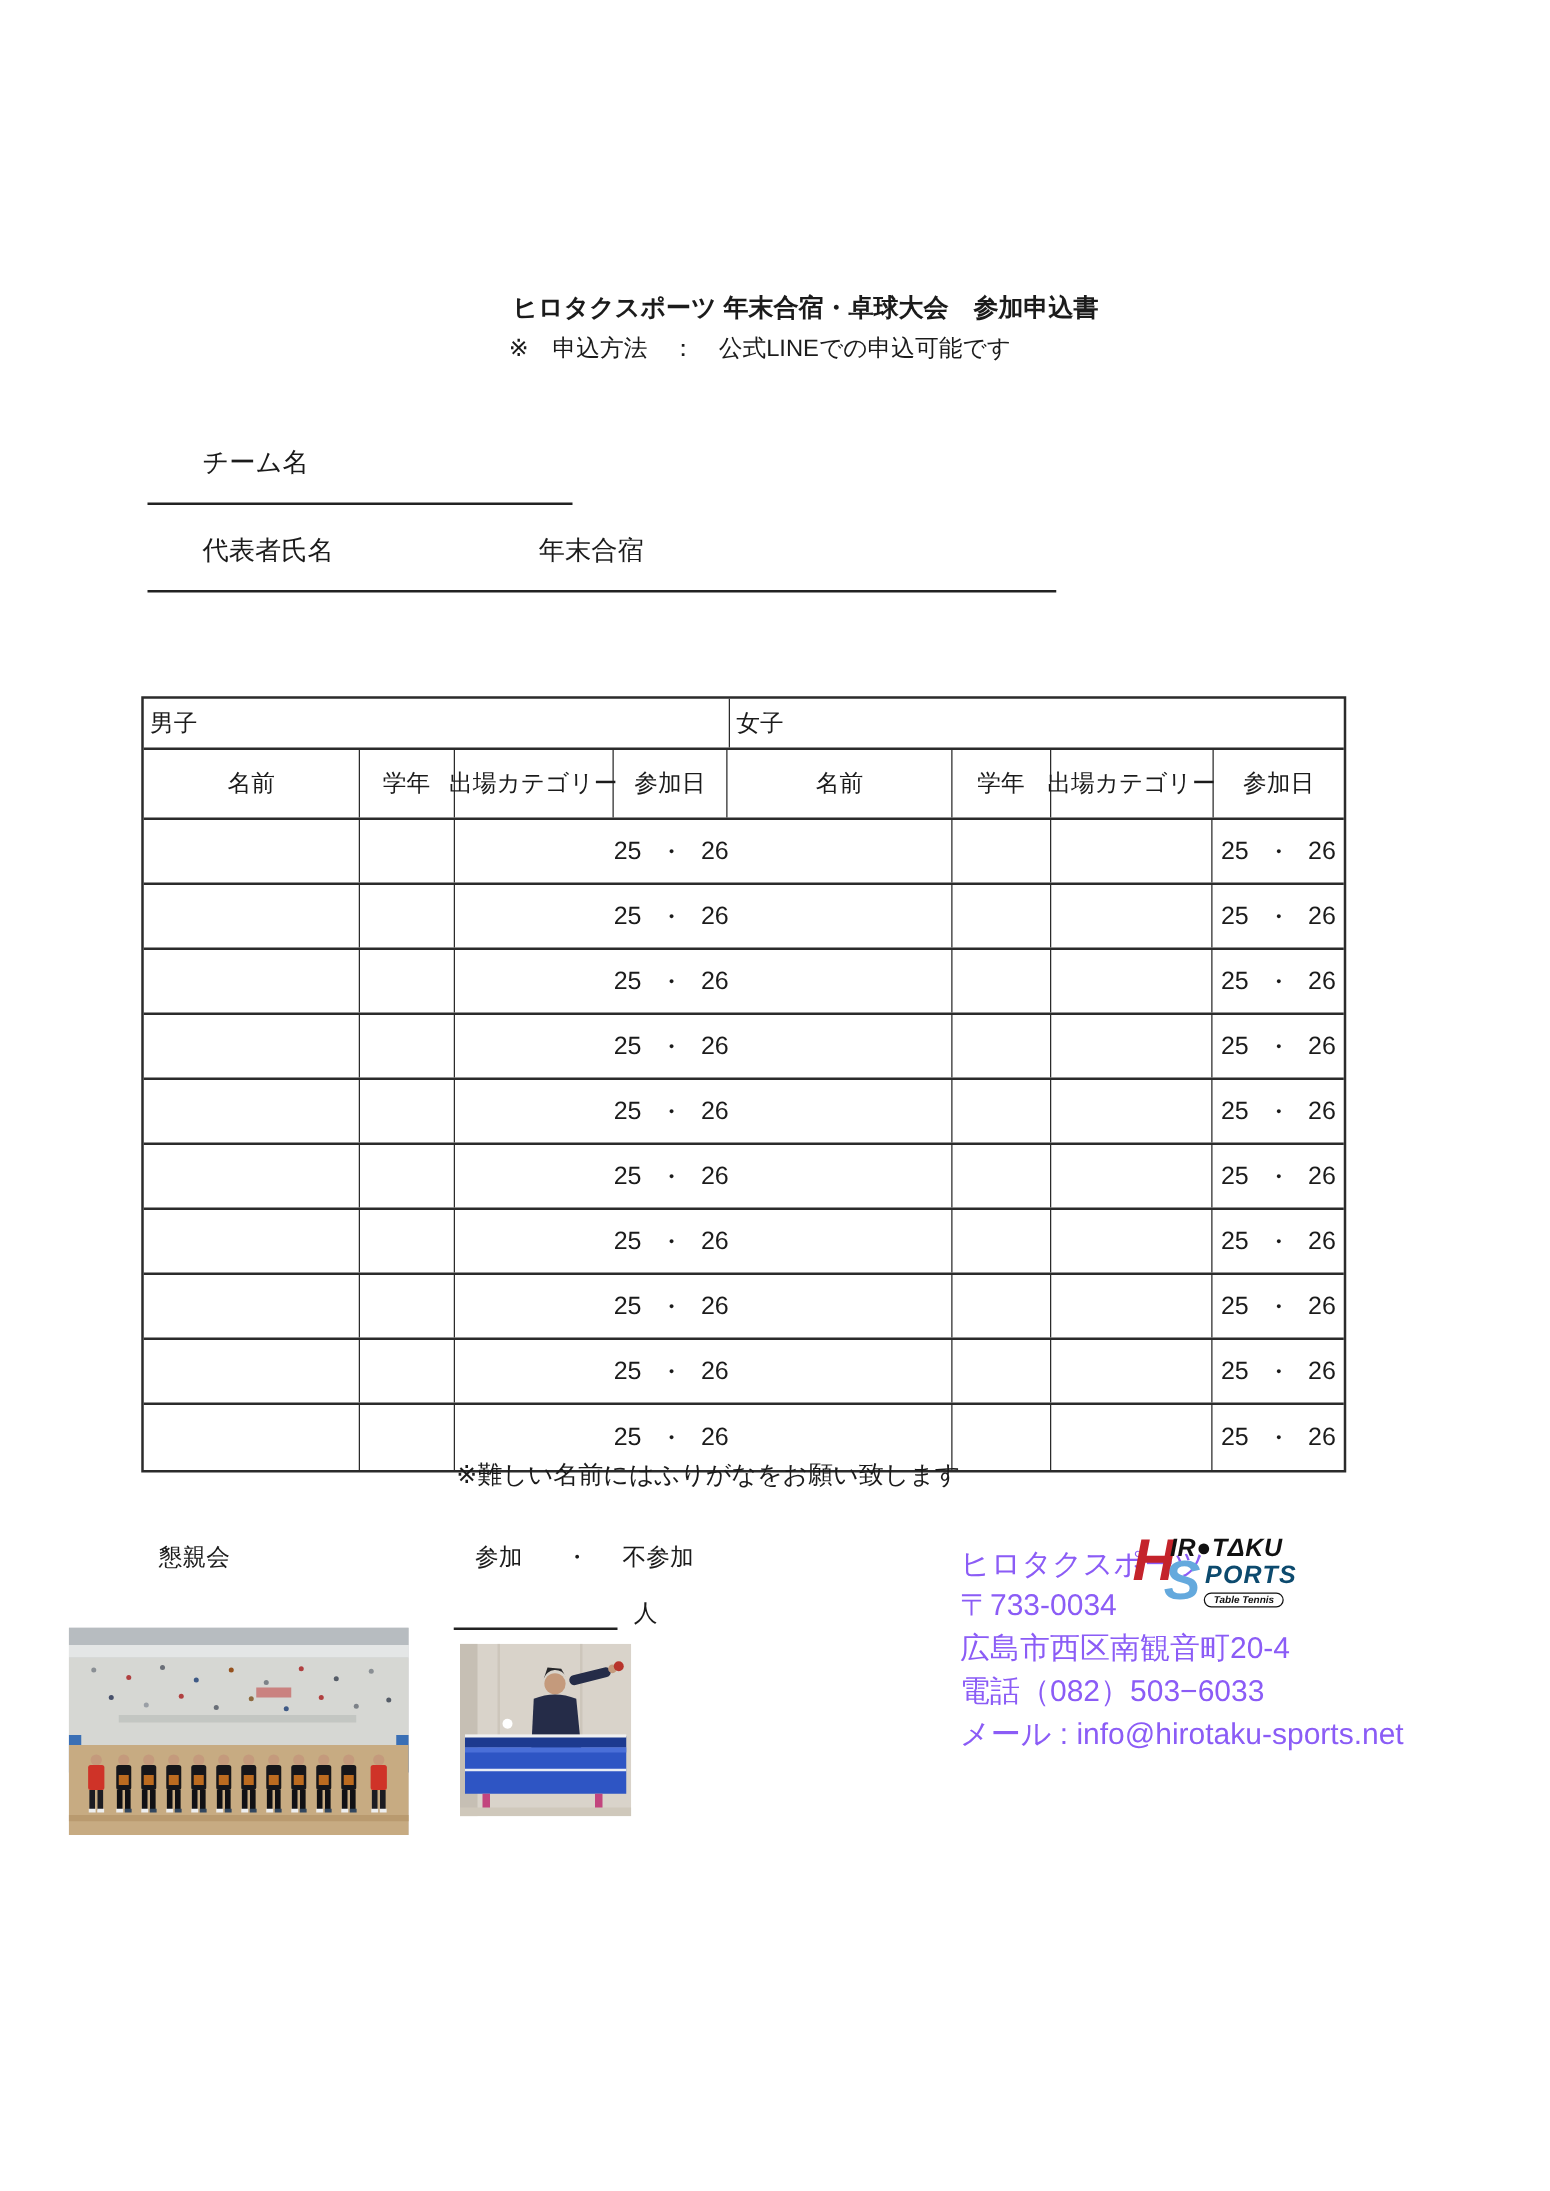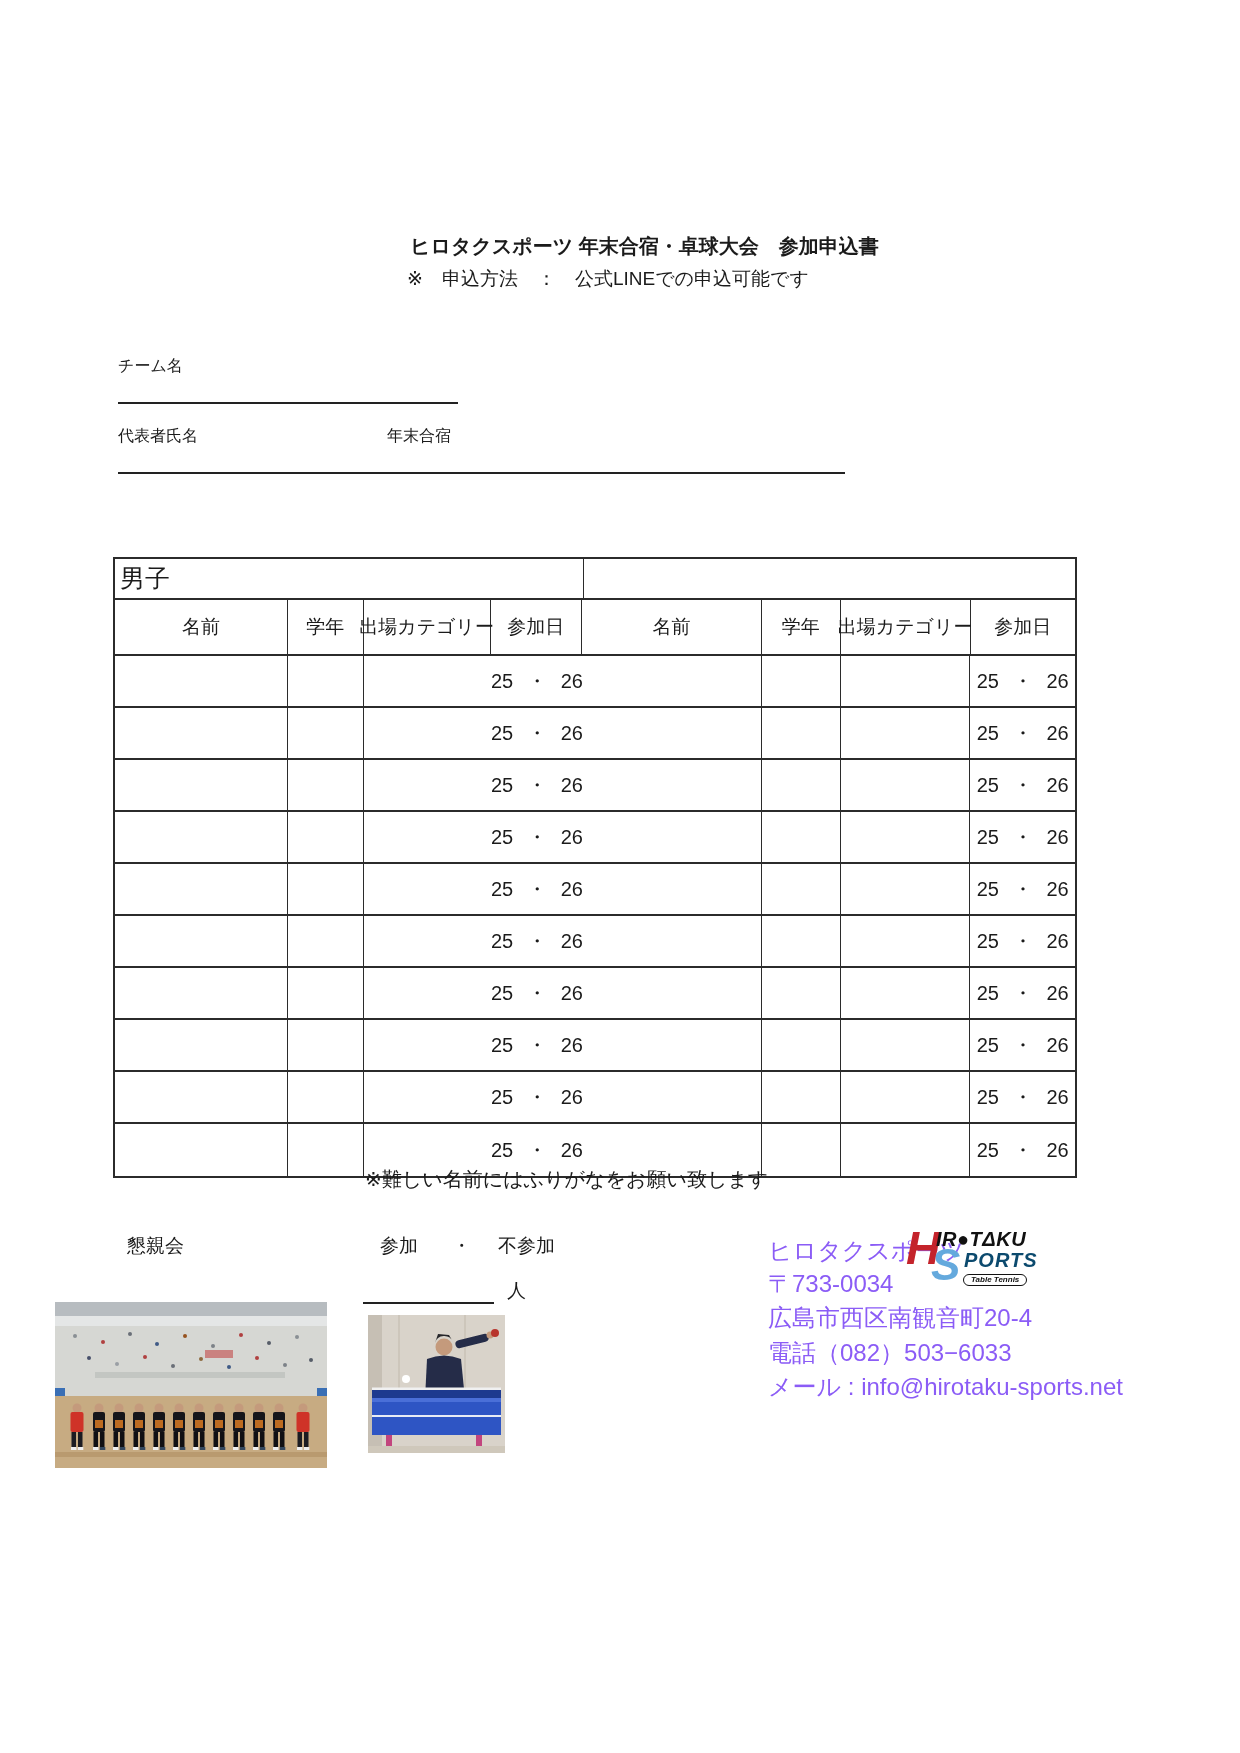--- a/index.html
+++ b/index.html
@@ -13,7 +13,7 @@
   .subtitle { left:407px; top:266px; font-size:19px; white-space:nowrap; }
 
   
-  .lbl { font-size:16px; white-space:nowrap; }
+  .lbl { font-size:21px; white-space:nowrap;margin-left:44px; }
   .wline { height:2px; background:#222; }
 
   

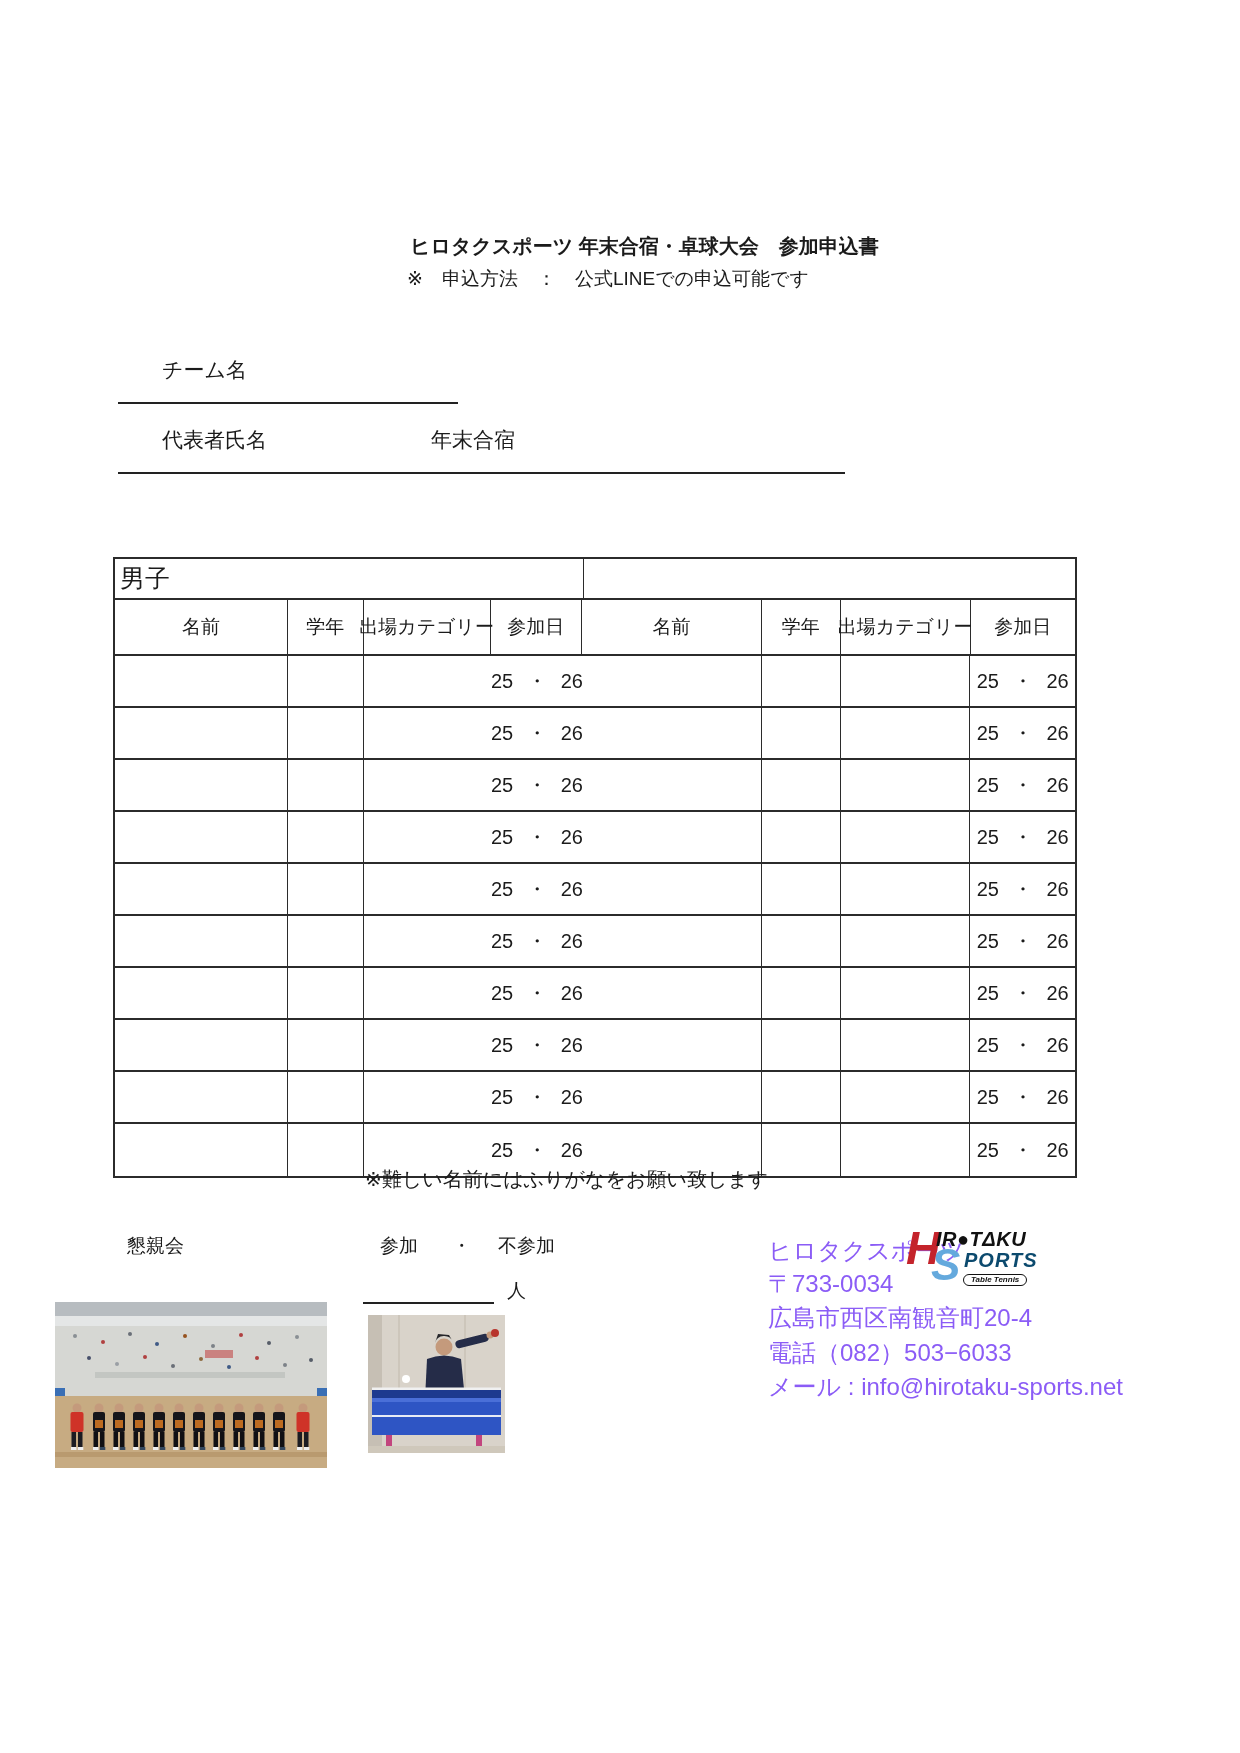--- a/index.html
+++ b/index.html
@@ -20,7 +20,7 @@
   .apptable { left:113px; top:557px; width:964px; border:2px solid #2b2b2b; background:#fff; }
   .apptable .row { display:flex; border-bottom:2px solid #2b2b2b; }
   .band1 { height:41px; }
-  .band1 .sec { display:flex; align-items:center; padding-left:5px; font-size:25px; }
+  .band1 .sec { display:flex; align-items:center; padding-left:5px; font-size:19px; }
   .band1 .sec1 { width:469px; border-right:1.5px solid #2b2b2b; }
   .band1 .sec2 { flex:1; }
   .band2 { height:56px; }

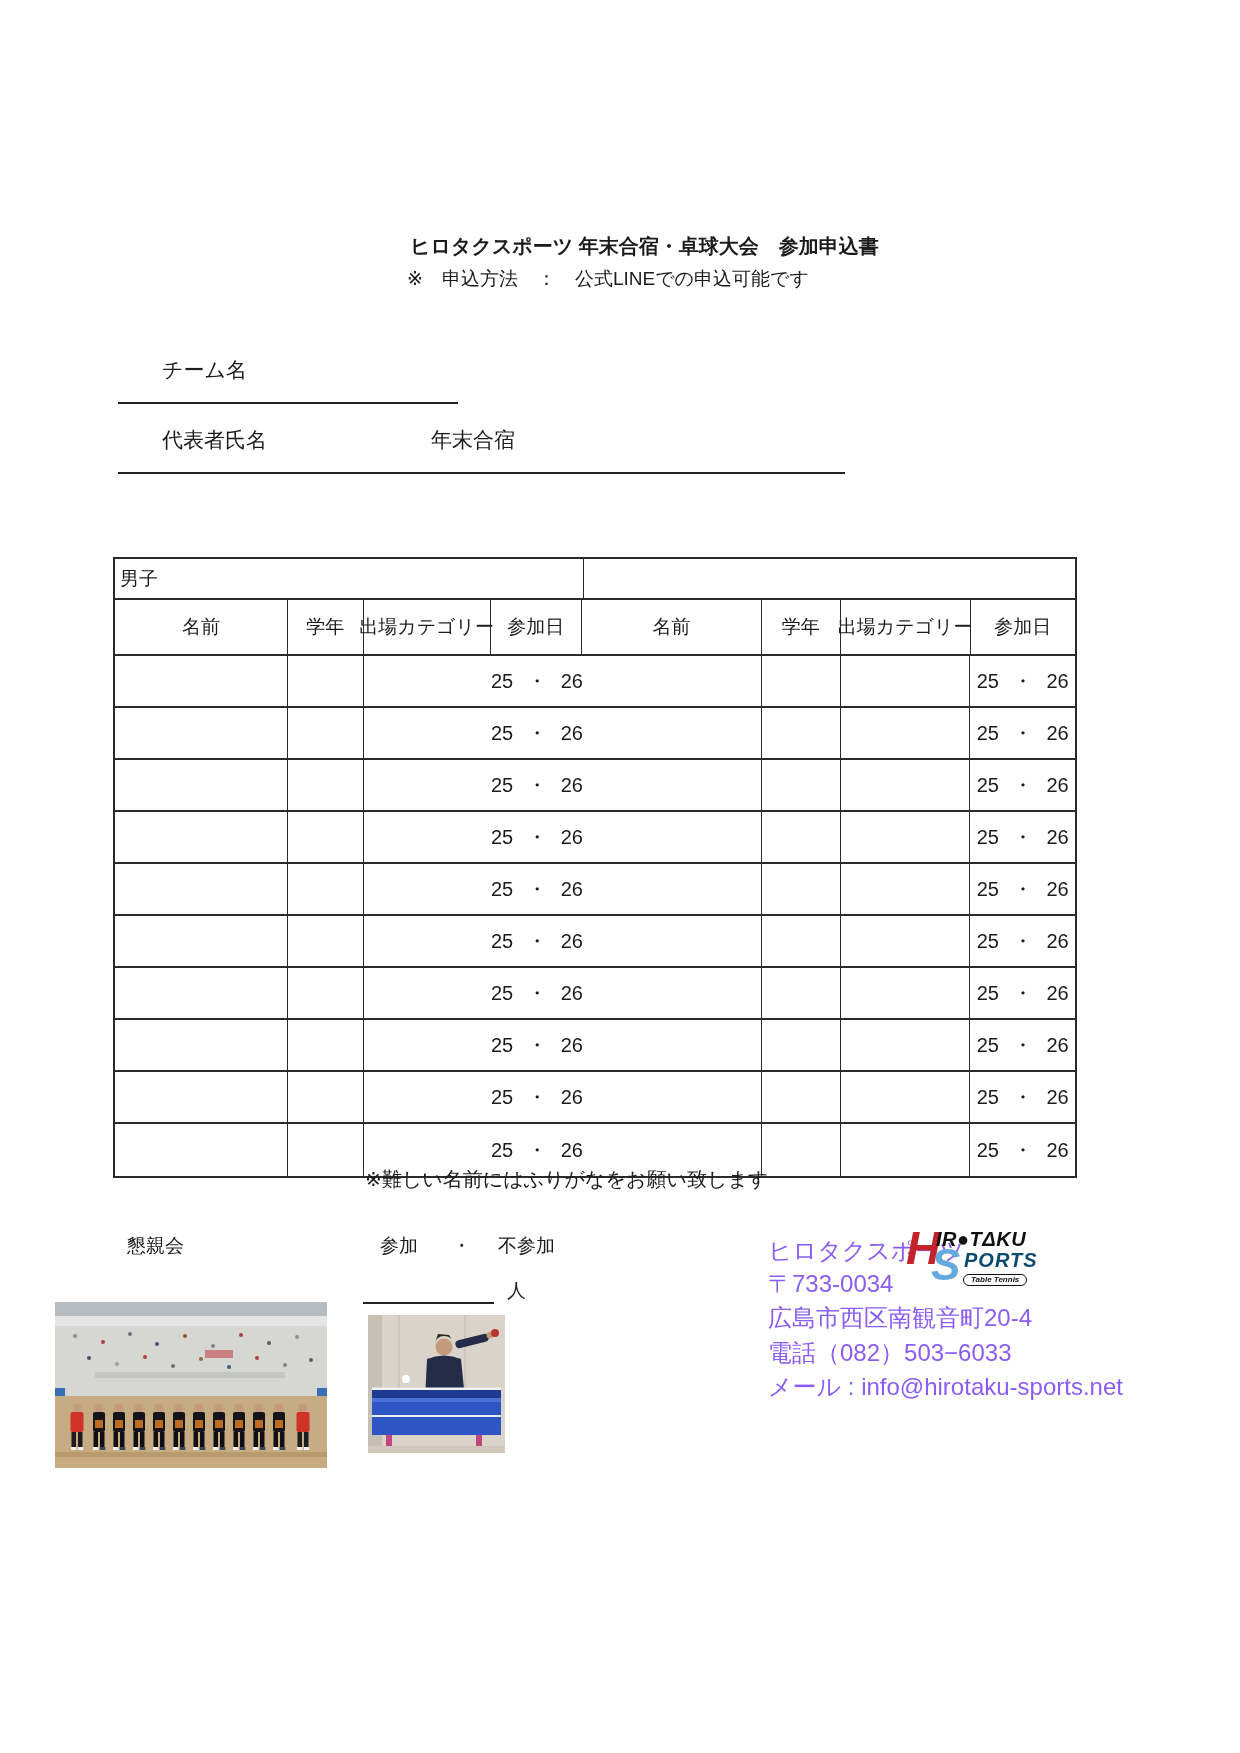--- a/index.html
+++ b/index.html
@@ -73,6 +73,7 @@
 <div class="abs apptable">
   <div class="row band1">
     <div class="sec sec1">男子</div>
+    <div class="sec sec2">女子</div>
   </div>
   <div class="row band2">
     <div class="cell w1">名前</div>

